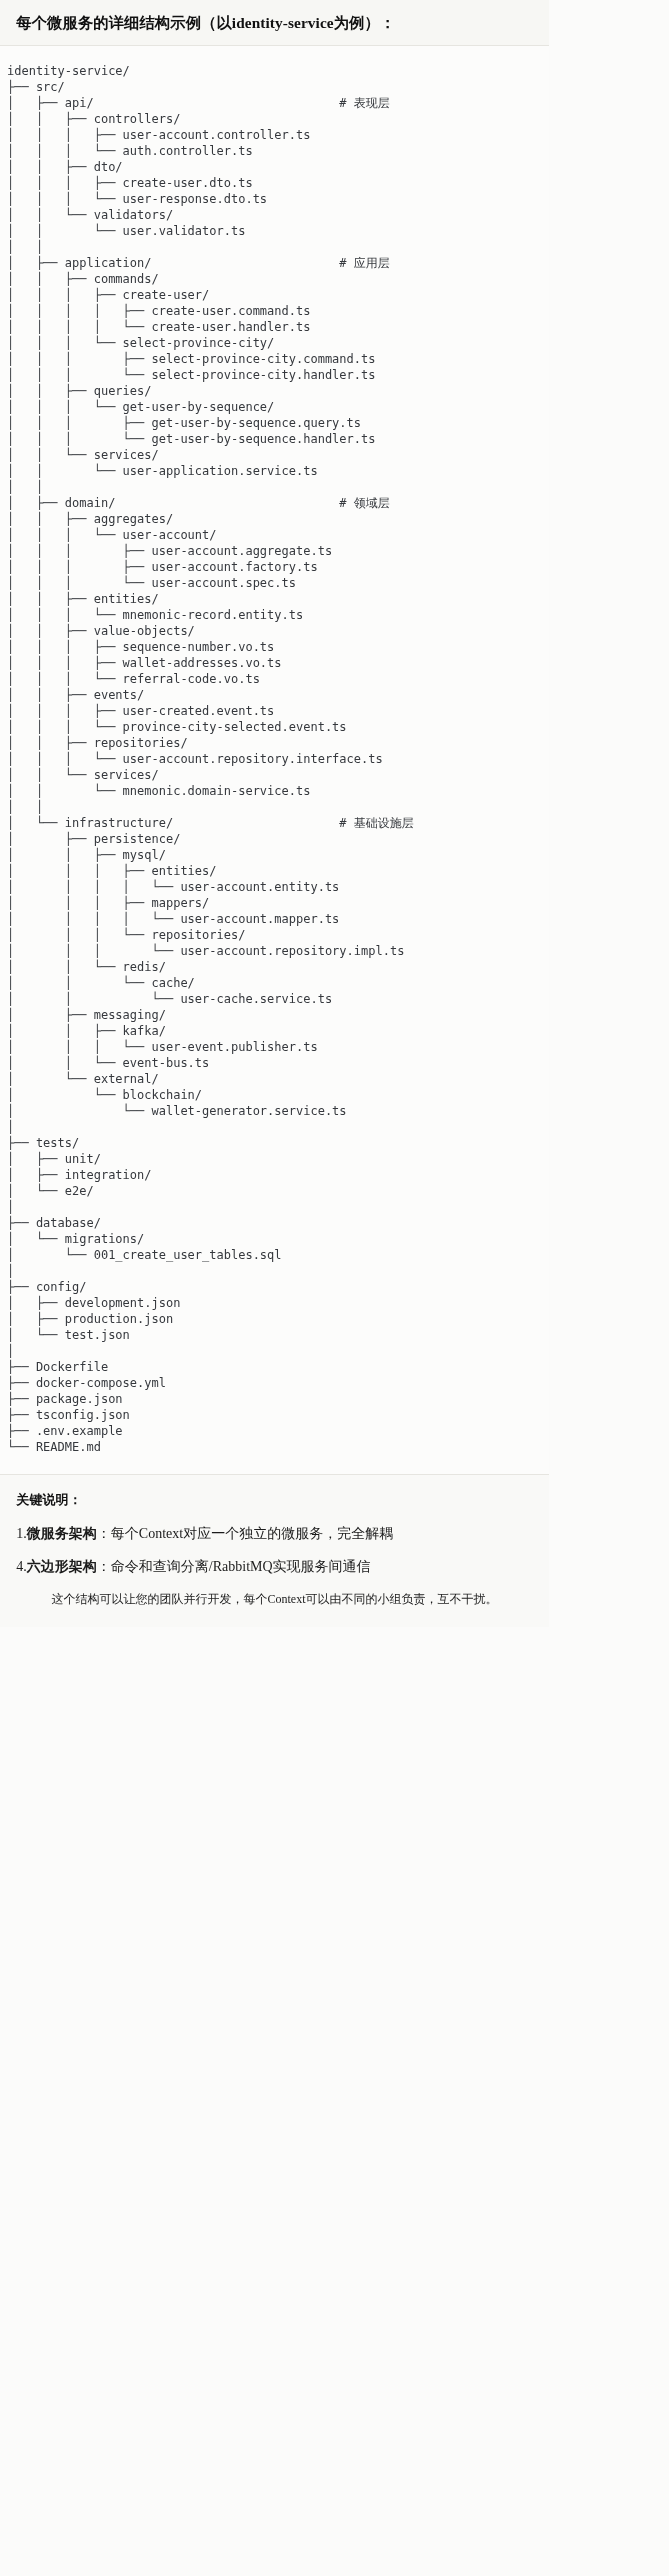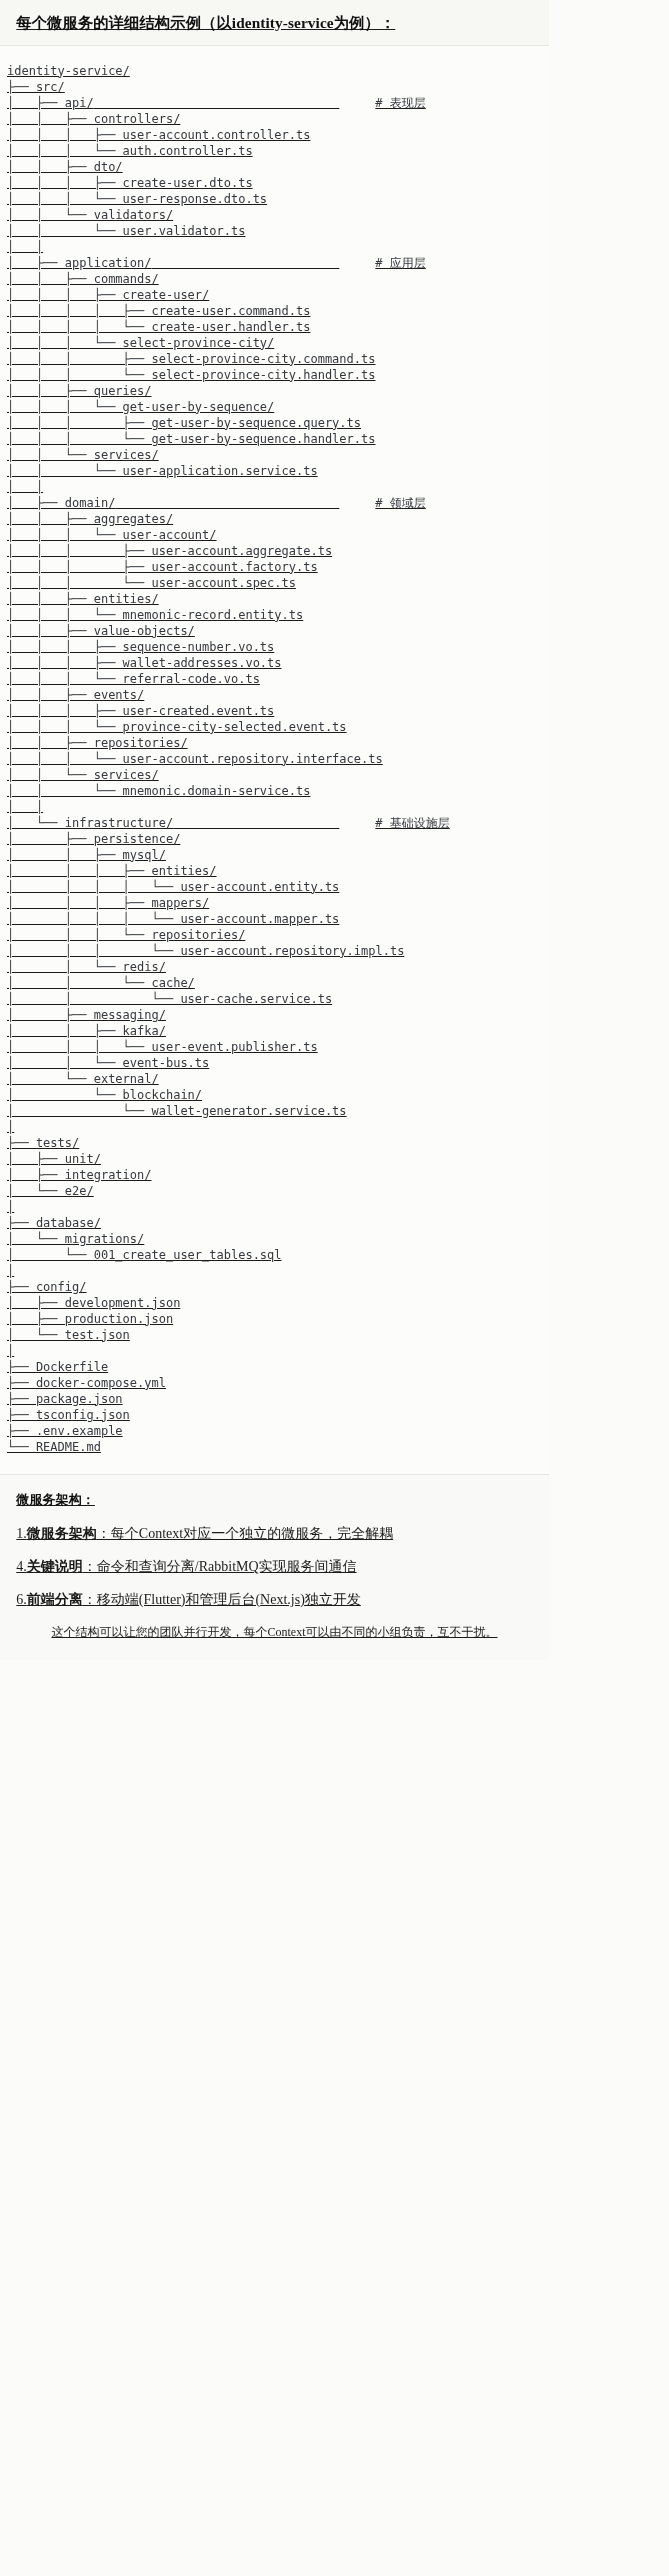--- a/index.html
+++ b/index.html
@@ -17,7 +17,6 @@
     width: 549px;
     box-sizing: border-box;
     background: #0369a1;
-    text-decoration: underline;
   }
   
   .header-band {

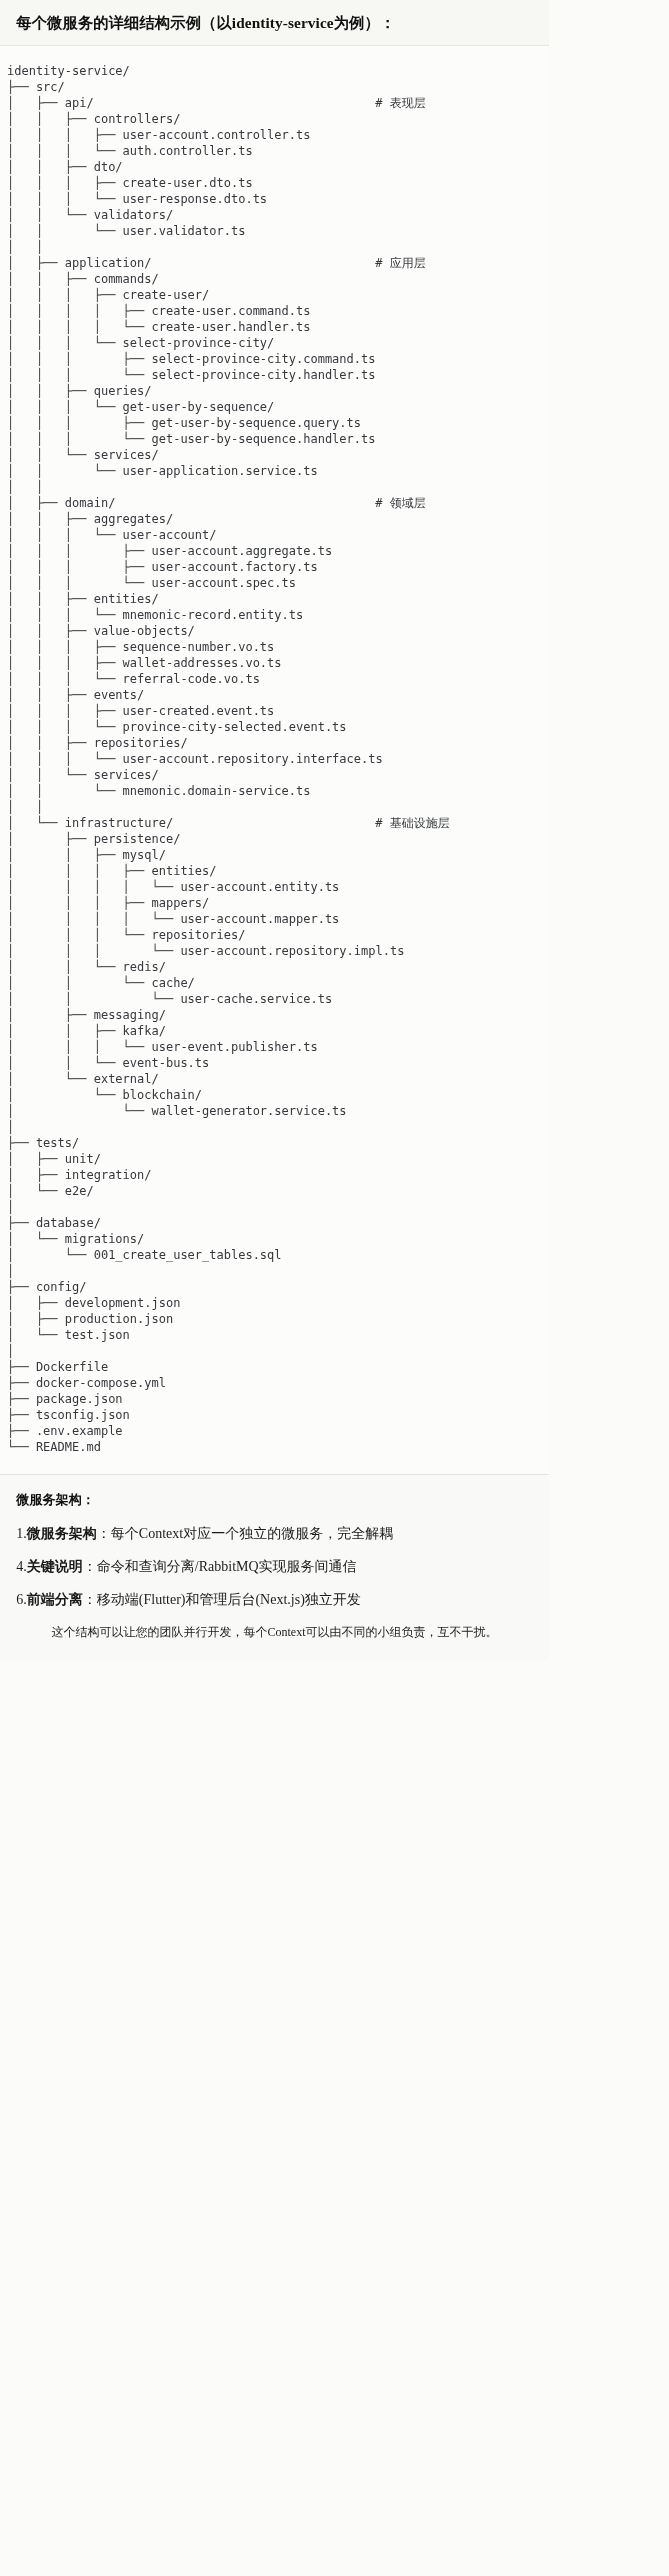--- a/index.html
+++ b/index.html
@@ -57,7 +57,6 @@
   }
   .tree-row .cmt {
     color: #35383d;
-    margin-left: 36px;
   }
   
   .notes-block {

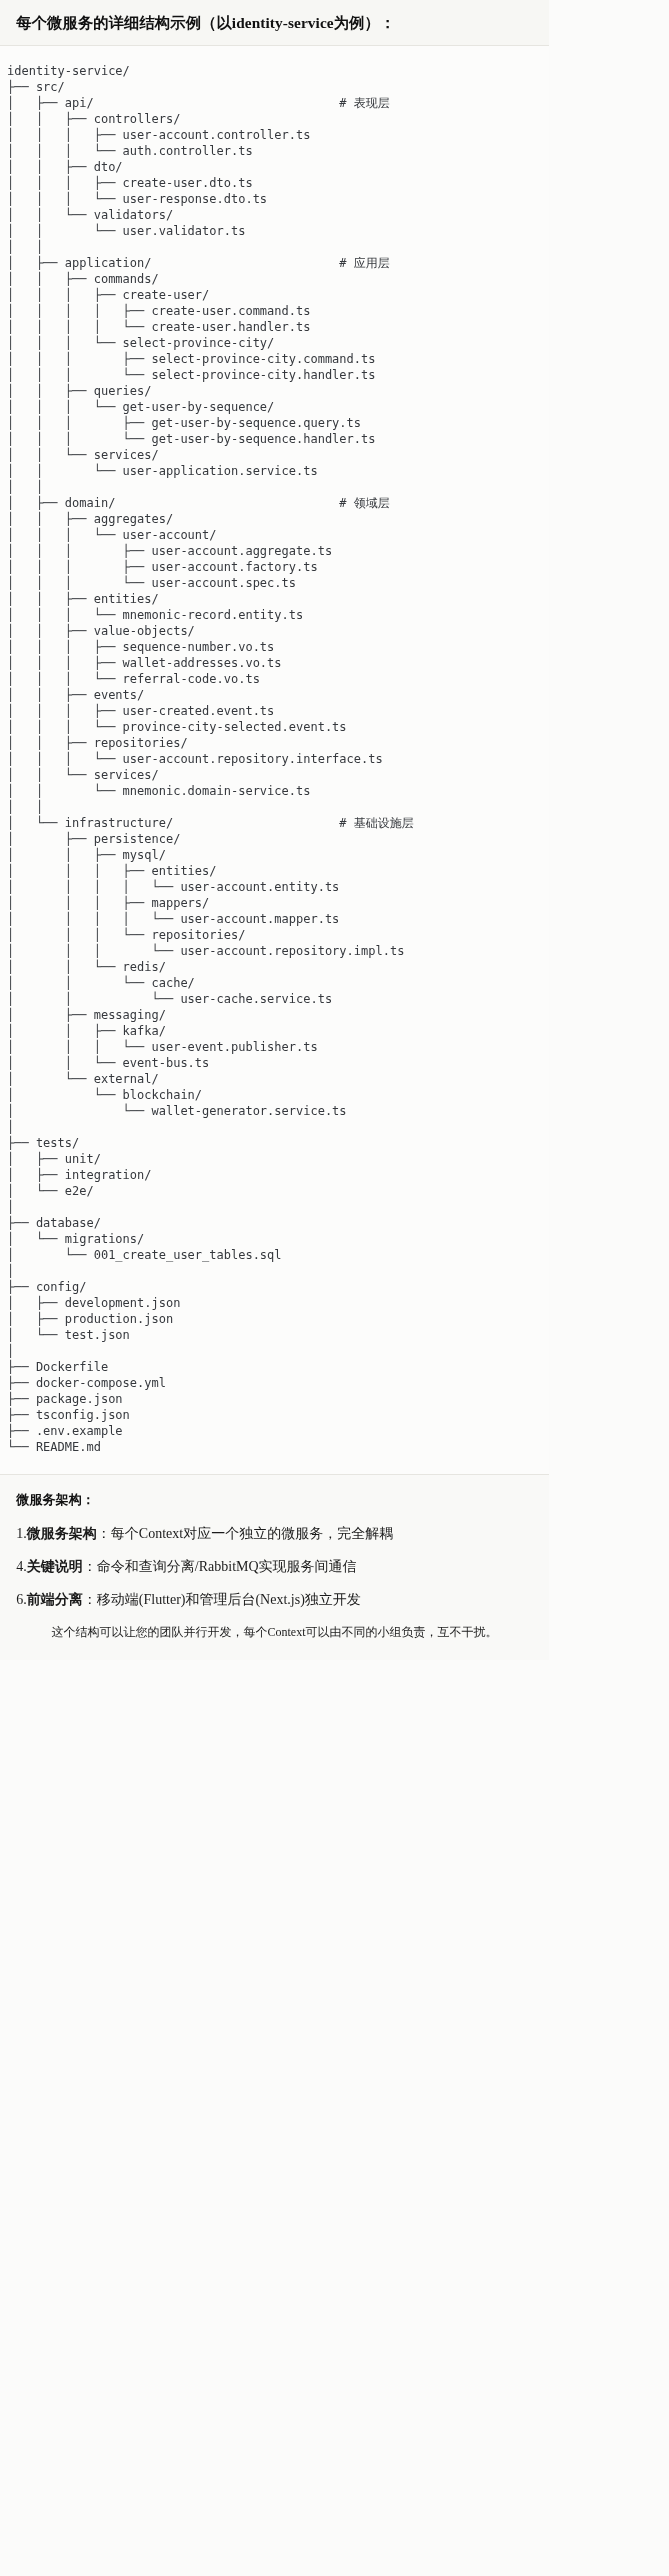--- a/index.html
+++ b/index.html
@@ -113,7 +113,7 @@
   </div>
 
   <div class="notes-block">
-    <h2 class="notes-title">微服务架构：</h2>
+    <h2 class="notes-title">关键说明：</h2>
 
     <ol class="notes-list" id="notes-out">
         <li><span class="num">1.</span><span class="lead">微服务架构</span><span>：每个Context对应一个独立的微服务，完全解耦</span></li>

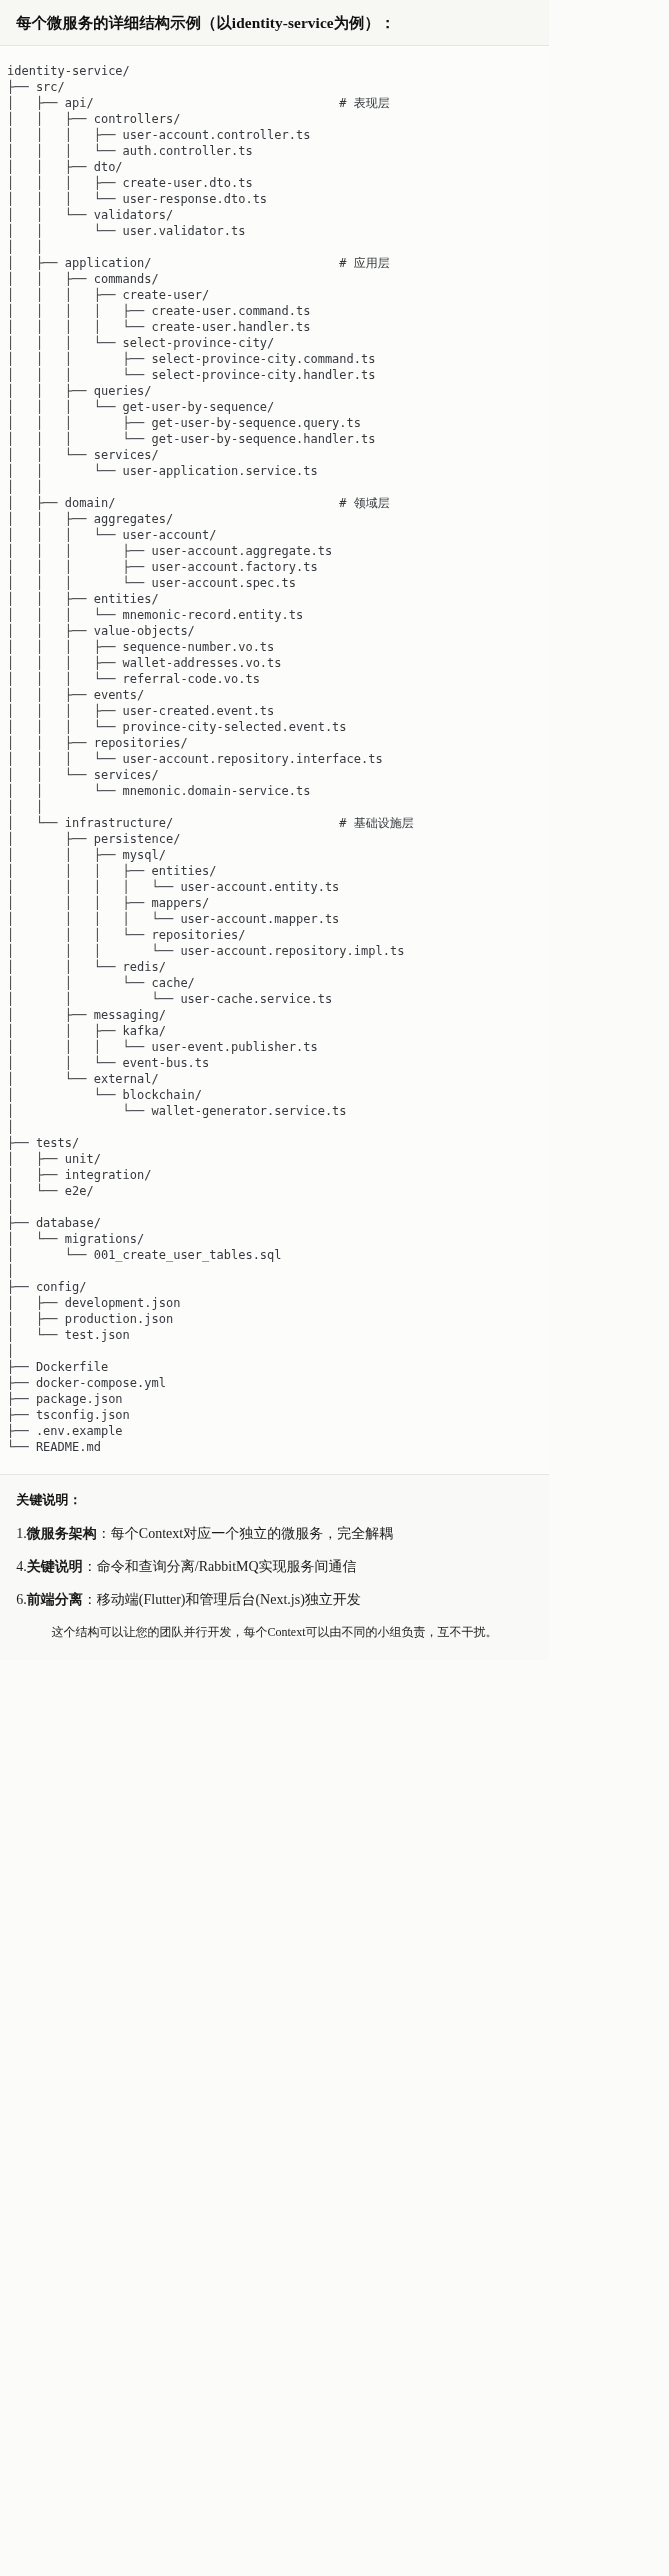--- a/index.html
+++ b/index.html
@@ -117,7 +117,7 @@
 
     <ol class="notes-list" id="notes-out">
         <li><span class="num">1.</span><span class="lead">微服务架构</span><span>：每个Context对应一个独立的微服务，完全解耦</span></li>
-        <li><span class="num">4.</span><span class="lead">关键说明</span><span>：命令和查询分离/RabbitMQ实现服务间通信</span></li>
+        <li><span class="num">4.</span><span class="lead">六边形架构</span><span>：命令和查询分离/RabbitMQ实现服务间通信</span></li>
         <li><span class="num">6.</span><span class="lead">前端分离</span><span>：移动端(Flutter)和管理后台(Next.js)独立开发</span></li>
       </ol>
 

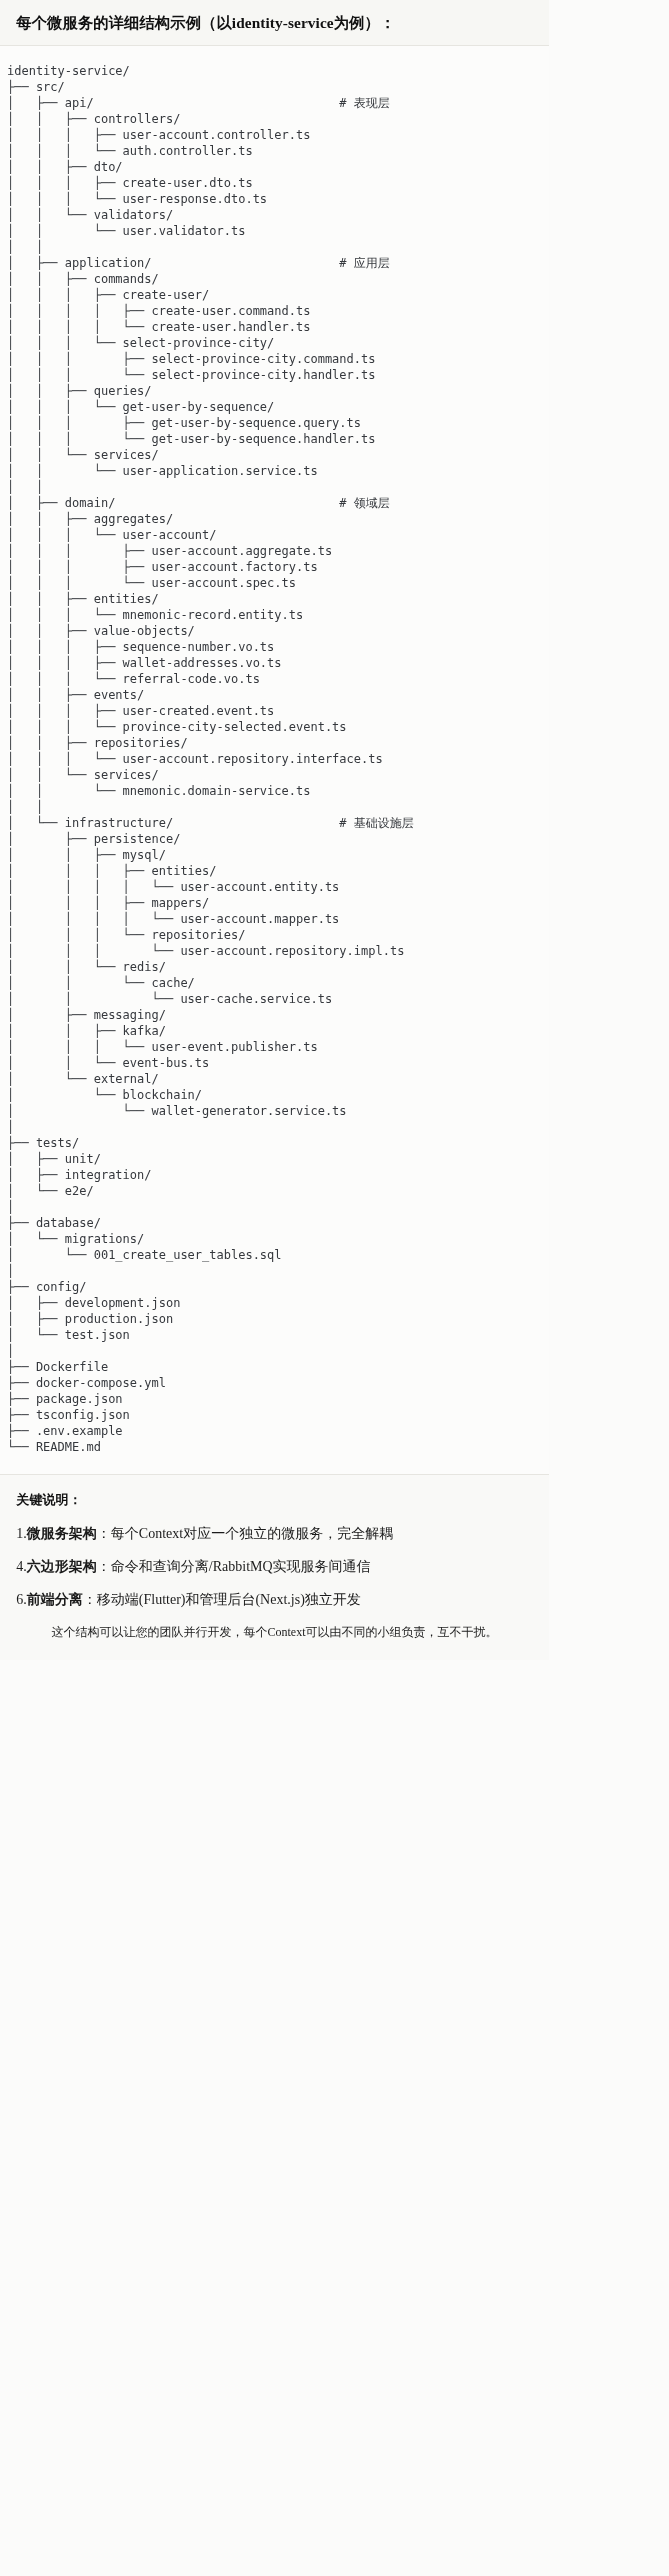--- a/index.html
+++ b/index.html
@@ -118,7 +118,6 @@
     <ol class="notes-list" id="notes-out">
         <li><span class="num">1.</span><span class="lead">微服务架构</span><span>：每个Context对应一个独立的微服务，完全解耦</span></li>
         <li><span class="num">4.</span><span class="lead">六边形架构</span><span>：命令和查询分离/RabbitMQ实现服务间通信</span></li>
-        <li><span class="num">6.</span><span class="lead">前端分离</span><span>：移动端(Flutter)和管理后台(Next.js)独立开发</span></li>
       </ol>
 
     <p class="closing">这个结构可以让您的团队并行开发，每个Context可以由不同的小组负责，互不干扰。</p>

